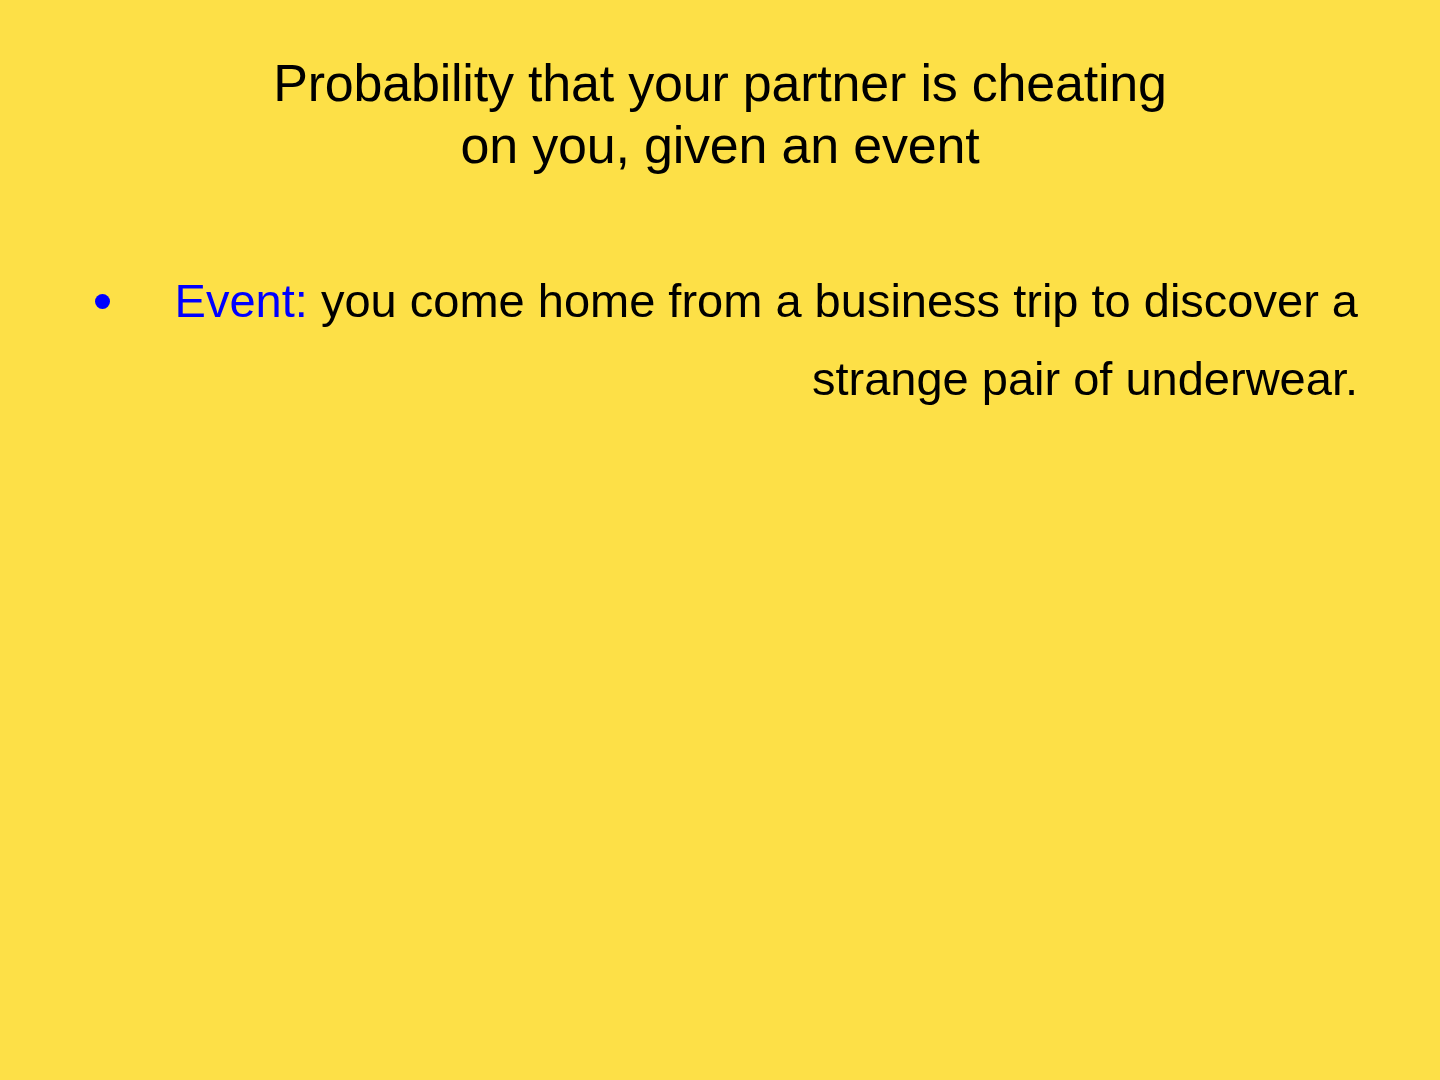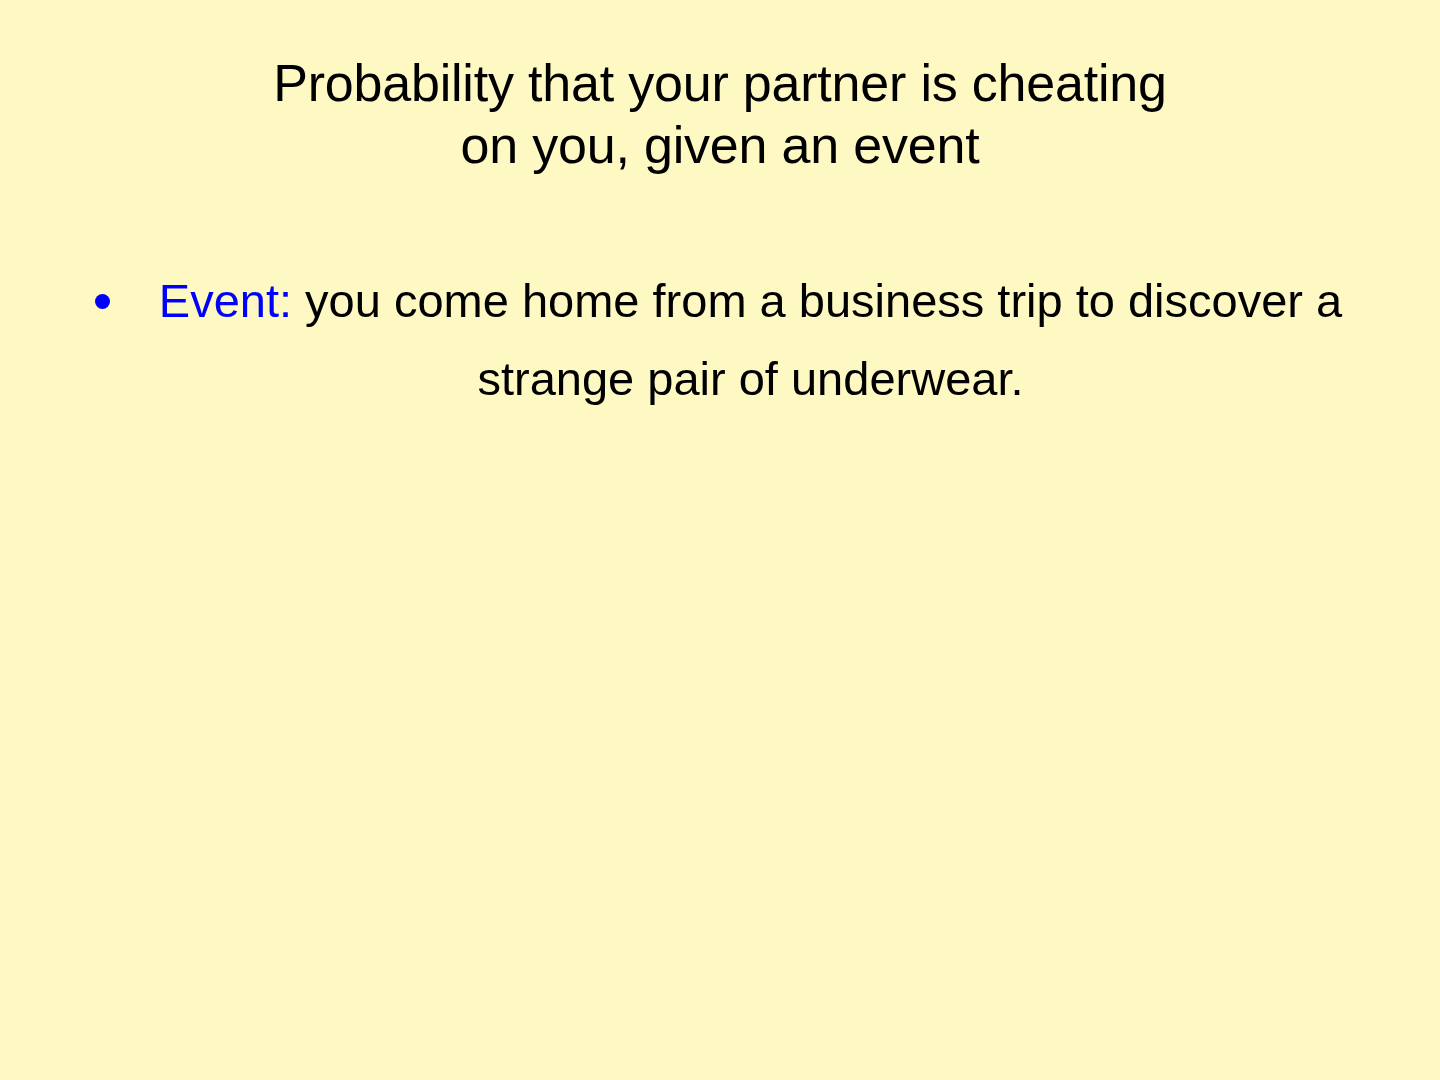--- a/index.html
+++ b/index.html
@@ -17,7 +17,7 @@
     position: relative;
     width: 1440px;
     height: 1080px;
-    background: #fef9c3;
+    background: #fde047;
     box-sizing: border-box;
   }
   .slide-title {

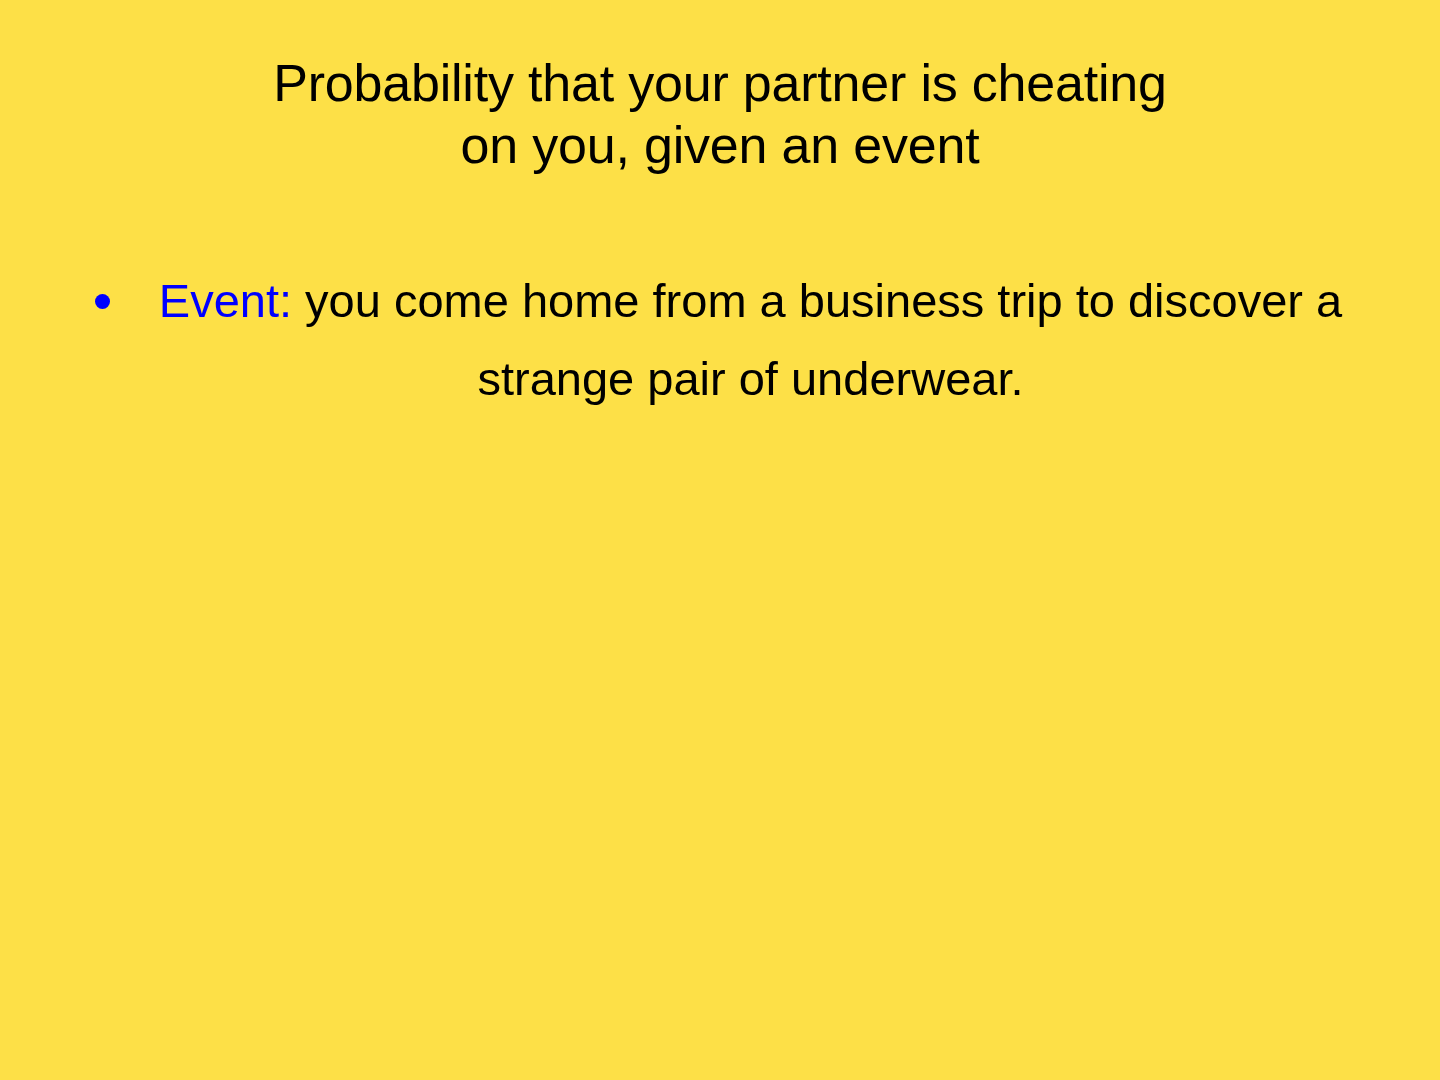--- a/index.html
+++ b/index.html
@@ -48,7 +48,7 @@
     line-height: 78px;
     color: #000000;
     margin: 0 0 0 0;
-    text-align: center;
+    text-align: right;
   }
   .bullet-marker {
     position: absolute;

